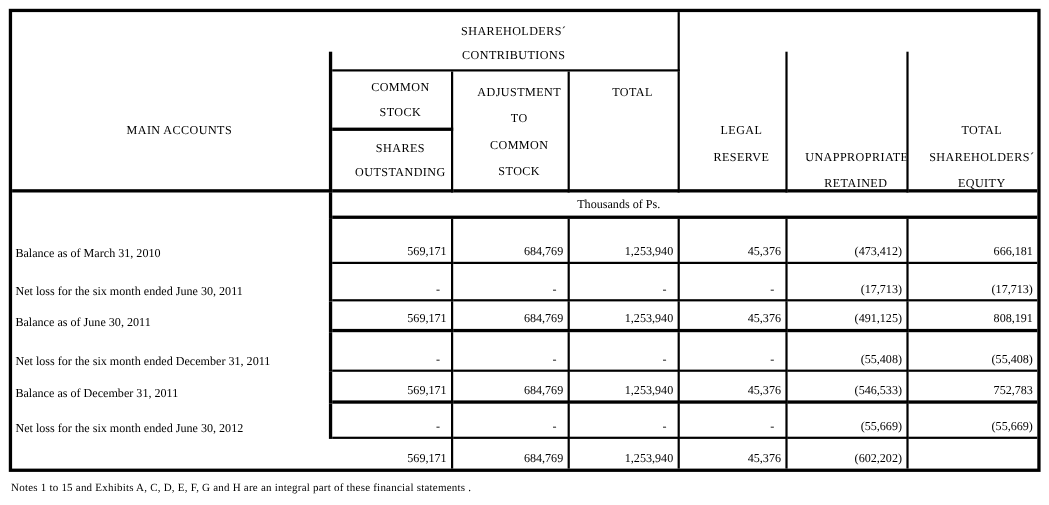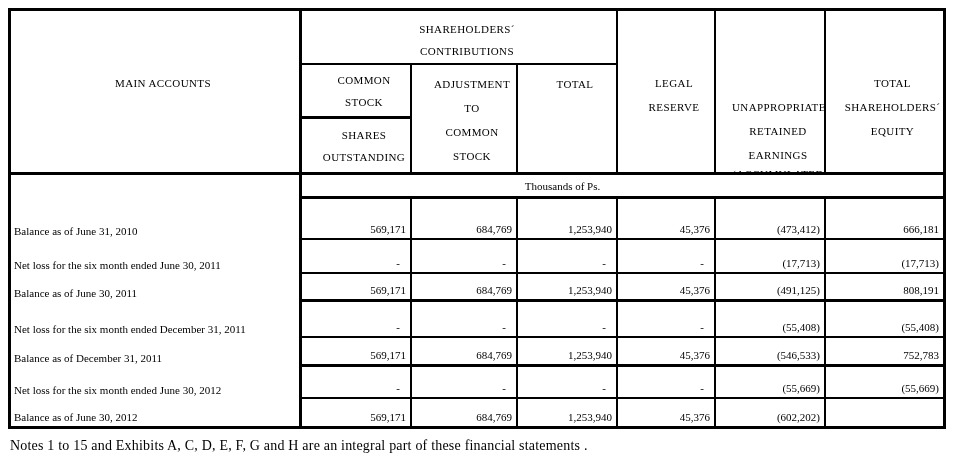--- a/index.html
+++ b/index.html
@@ -23,7 +23,7 @@
   .bThin  { border-bottom:2px solid #000; }
   .bThick { border-bottom:3px solid #000; }
   .hdr { font-size:11px; letter-spacing:0.4px; text-align:center; white-space:pre-line;padding-left:16px; }
-  .hTall { padding-top:60px; line-height:24px; }
+  .hTall { padding-top:60px; line-height:24px;margin-top:36px; }
   .hMid  { padding-top:7px;  line-height:24px;text-align:center; }
   .hBand { display:flex; flex-direction:column; justify-content:center; line-height:22px; padding-top:6px; }
   .hCtr  { display:flex; flex-direction:column; justify-content:center; line-height:22px; }

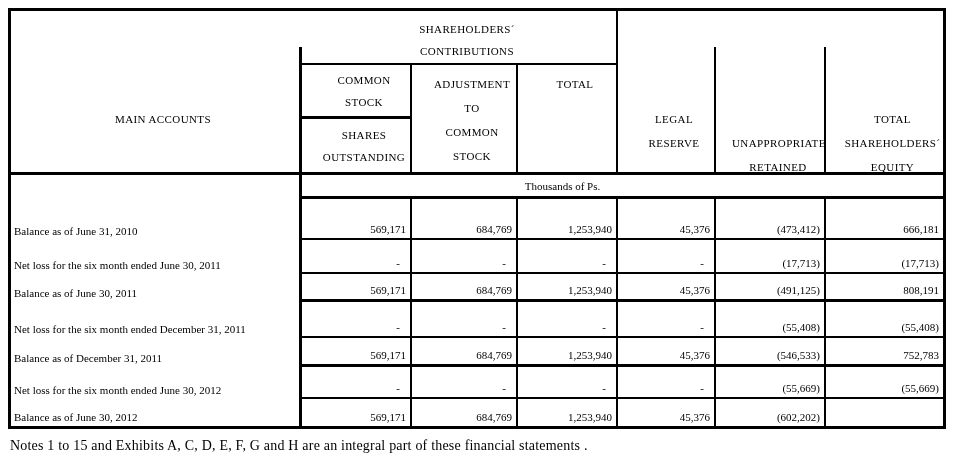--- a/index.html
+++ b/index.html
@@ -64,7 +64,7 @@
   <div class="cell cL" style="grid-area:4/1/5/2"></div>
   <div class="cell unit bThick" style="grid-area:4/2/5/8">Thousands of Ps.</div>
 
-  <div class="cell lbl cL" style="grid-area:5/1">Balance as of June 31, 2010</div>
+  <div class="cell lbl cL" style="grid-area:5/1">Balance as of March 31, 2010</div>
   <div class="cell val c bThin" style="grid-area:5/2">569,171</div>
   <div class="cell val c bThin" style="grid-area:5/3">684,769</div>
   <div class="cell val c bThin" style="grid-area:5/4">1,253,940</div>

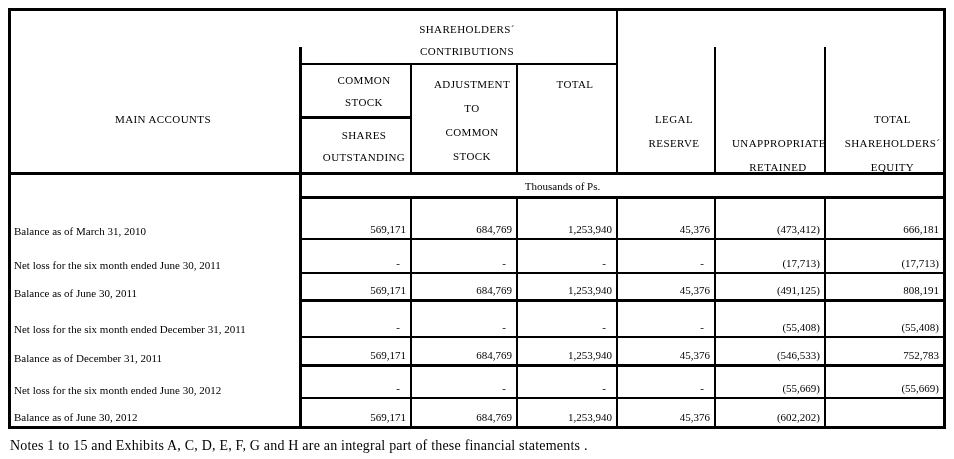--- a/index.html
+++ b/index.html
@@ -112,7 +112,6 @@
   <div class="cell val c bThin" style="grid-area:10/6">(55,669)</div>
   <div class="cell val bThin" style="grid-area:10/7">(55,669)</div>
 
-  <div class="cell lbl cL" style="grid-area:11/1">Balance as of June 30, 2012</div>
   <div class="cell val c" style="grid-area:11/2">569,171</div>
   <div class="cell val c" style="grid-area:11/3">684,769</div>
   <div class="cell val c" style="grid-area:11/4">1,253,940</div>

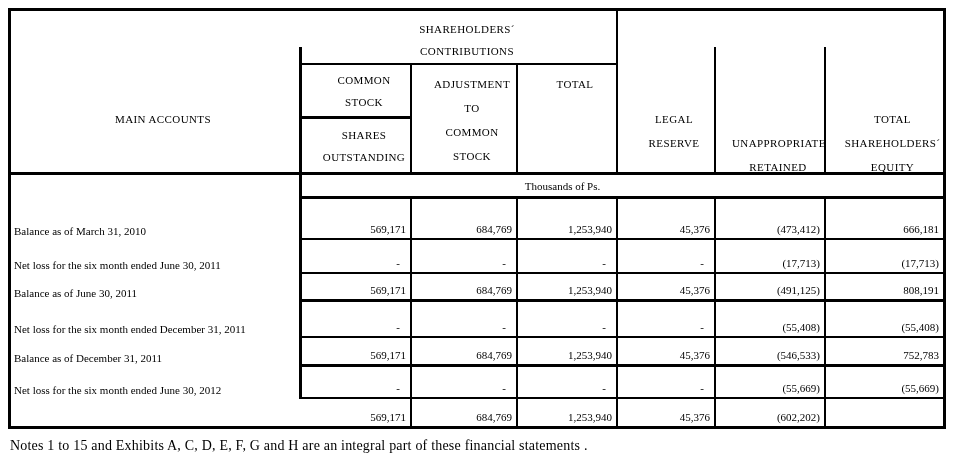--- a/index.html
+++ b/index.html
@@ -32,7 +32,7 @@
   .val { display:flex; align-items:flex-end; justify-content:flex-end; padding:0 4px 3px 0; font-size:11px; }
   .dash { padding-right:10px; }
   .unit { display:flex; align-items:center; justify-content:center; font-size:11px; padding-right:120px; }
-  .footnote { position:absolute; left:10px; top:438px; font-size:14px; letter-spacing:0.2px; }
+  .footnote { position:absolute; left:10px; top:438px; font-size:10px; letter-spacing:0.2px; }
 </style>
 </head>
 <body>

